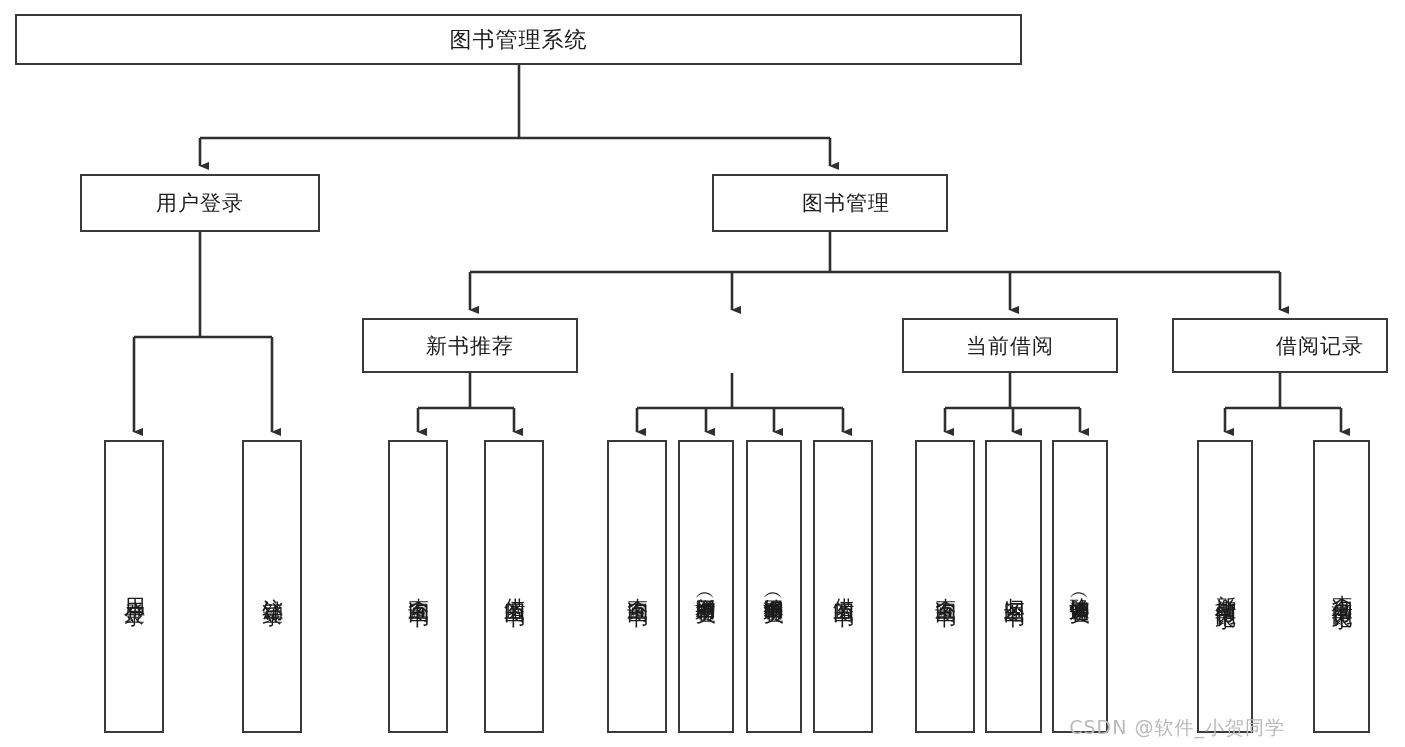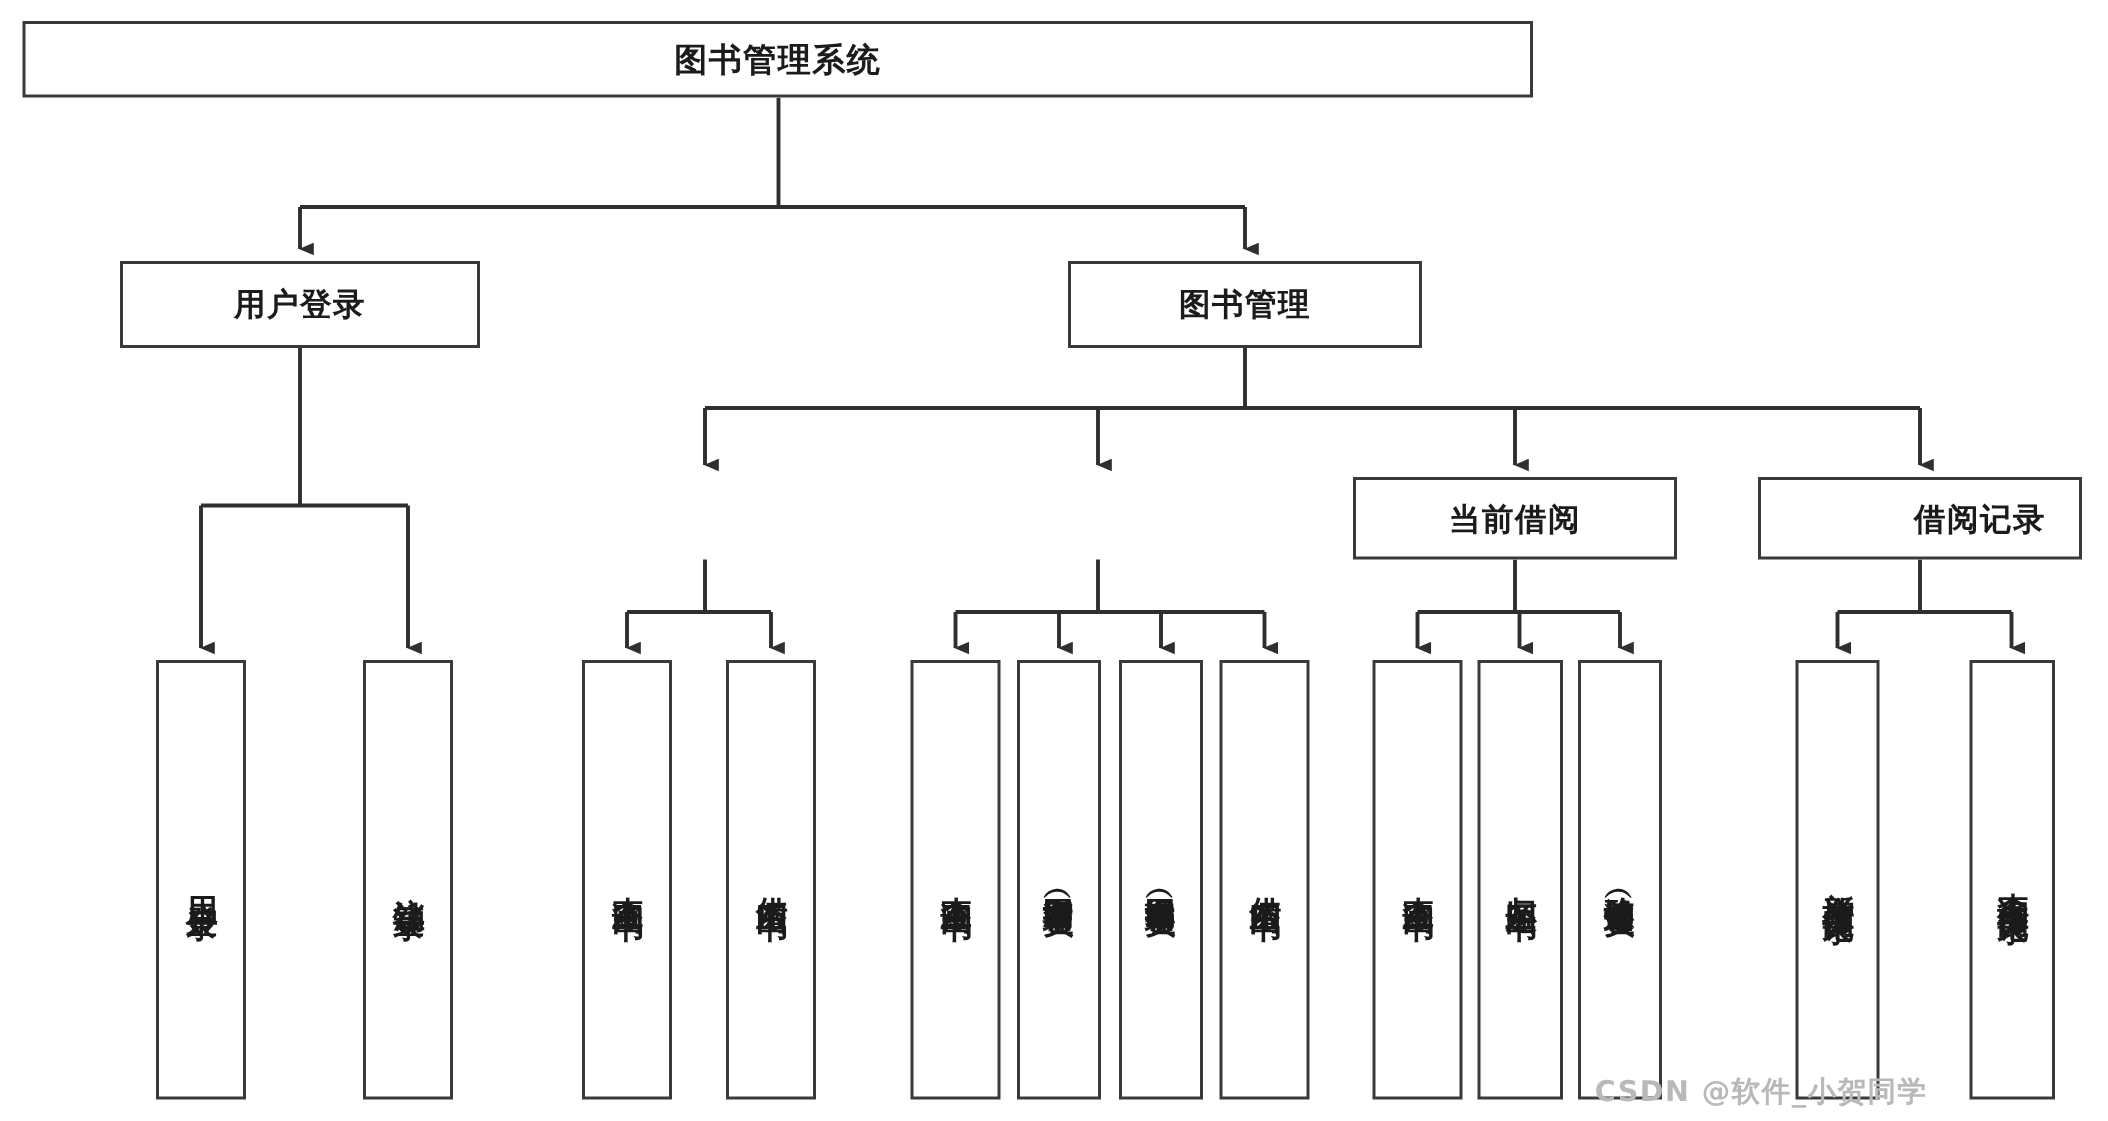--- a/index.html
+++ b/index.html
@@ -8,7 +8,7 @@
     font-family:"DejaVu Sans","Liberation Sans",sans-serif;
     width:1405px;height:747px;overflow:hidden;position:relative;
   }
-  #diagram-root{position:relative;width:1293px;height:747px;background:#fff;font-weight:bold;}
+  #diagram-root{position:relative;width:1293px;height:747px;background:#fff;}
   svg#diagram-svg{position:absolute;left:0;top:0;width:1405px;height:747px;display:block;}
   .node-box{
     position:absolute;box-sizing:border-box;

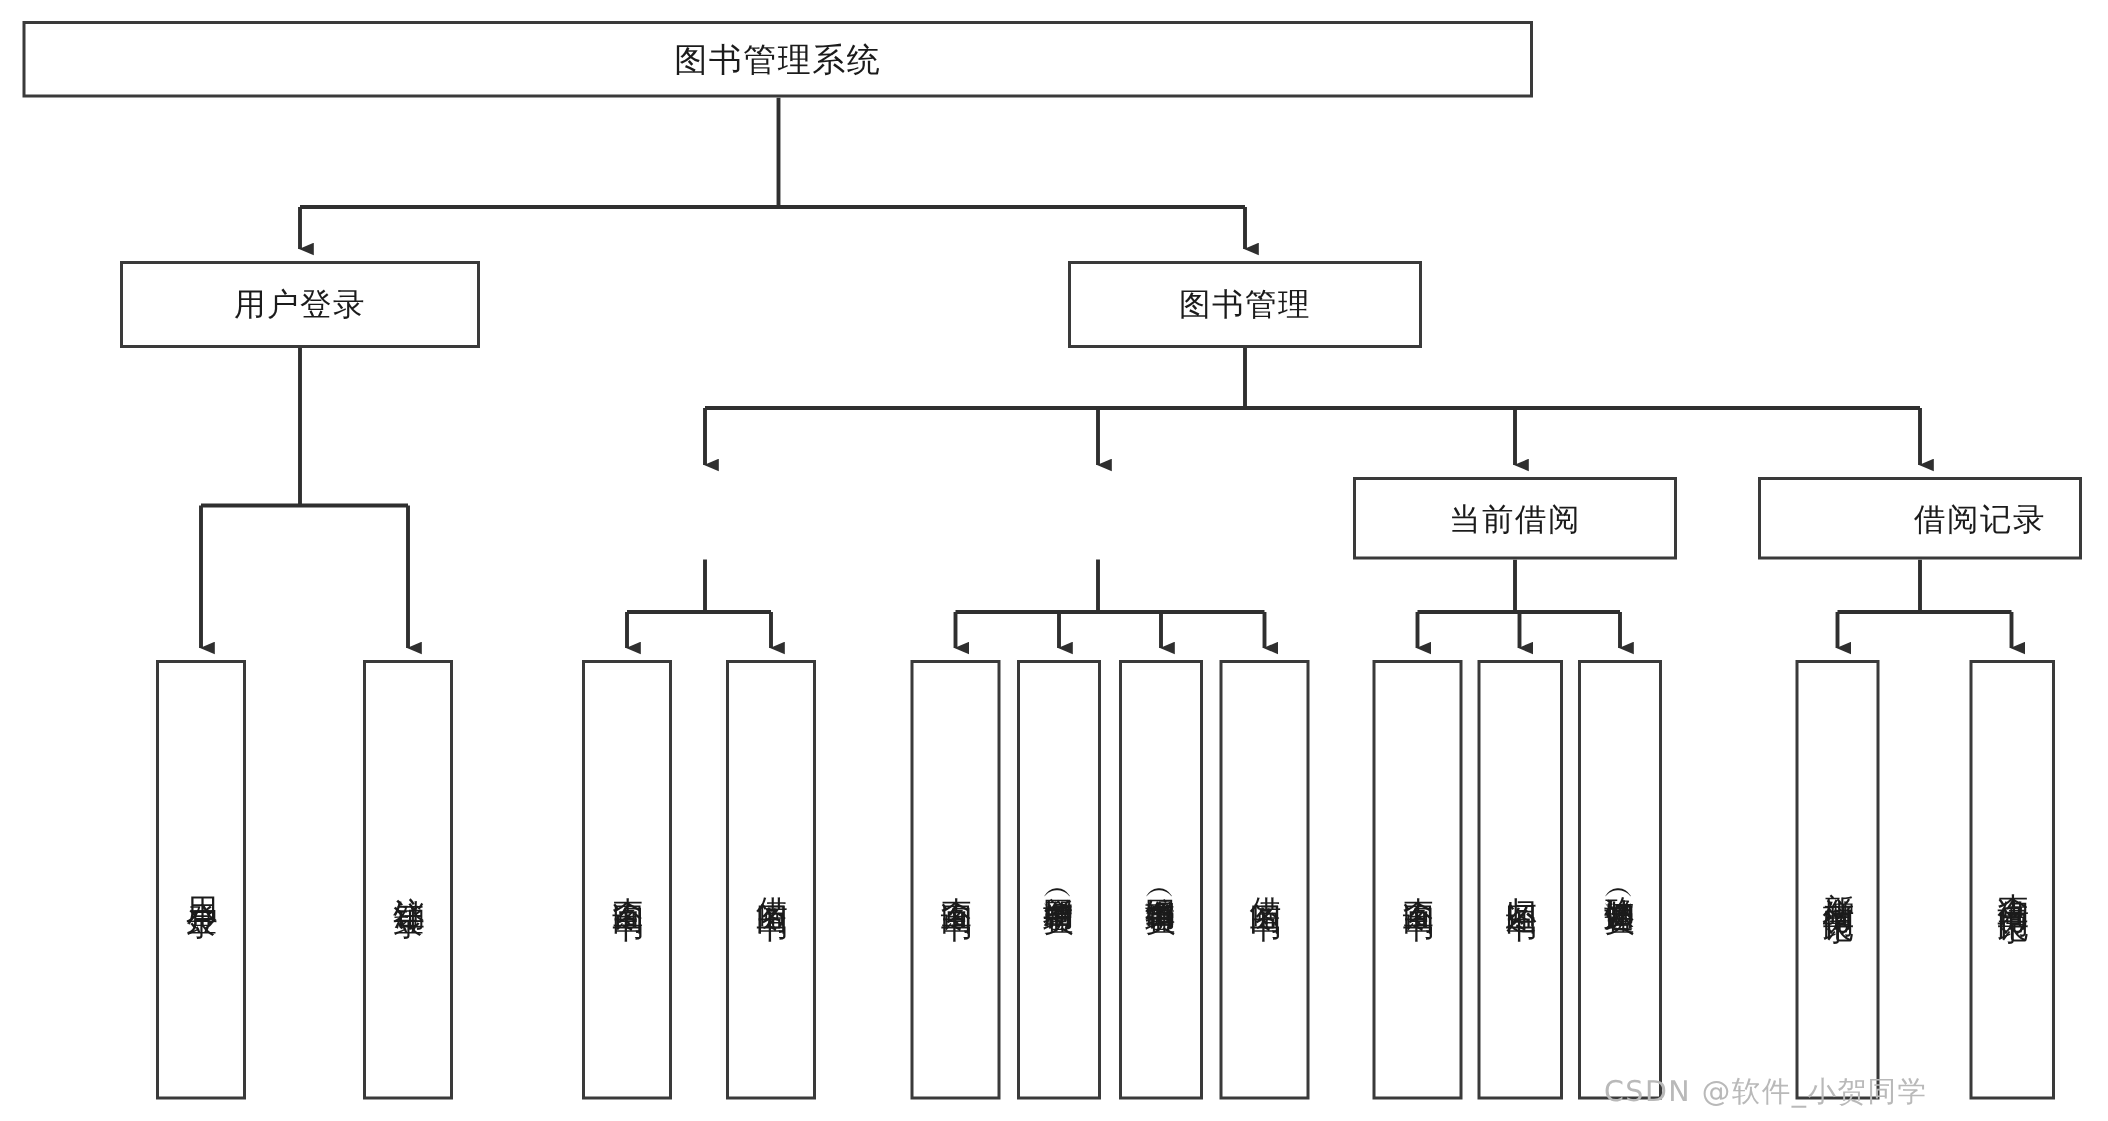--- a/index.html
+++ b/index.html
@@ -101,7 +101,7 @@
     <span class="node-label-h" style="color: rgb(27, 27, 27);">用户登录</span>
   </div>
   <div class="node-box" style="left: 712px; top: 174px; width: 236px; height: 58px; border-color: rgb(58, 58, 58); background: rgb(255, 255, 255);">
-    <span class="node-label-h" style="color: rgb(27, 27, 27);">图书管理</span>
+    <span class="node-label-h" style="color: rgb(27, 27, 27); padding-left: 16px;">图书管理</span>
   </div>
 
   <div class="node-box" style="left: 902px; top: 318px; width: 216px; height: 55px; border-color: rgb(58, 58, 58); background: rgb(255, 255, 255);">

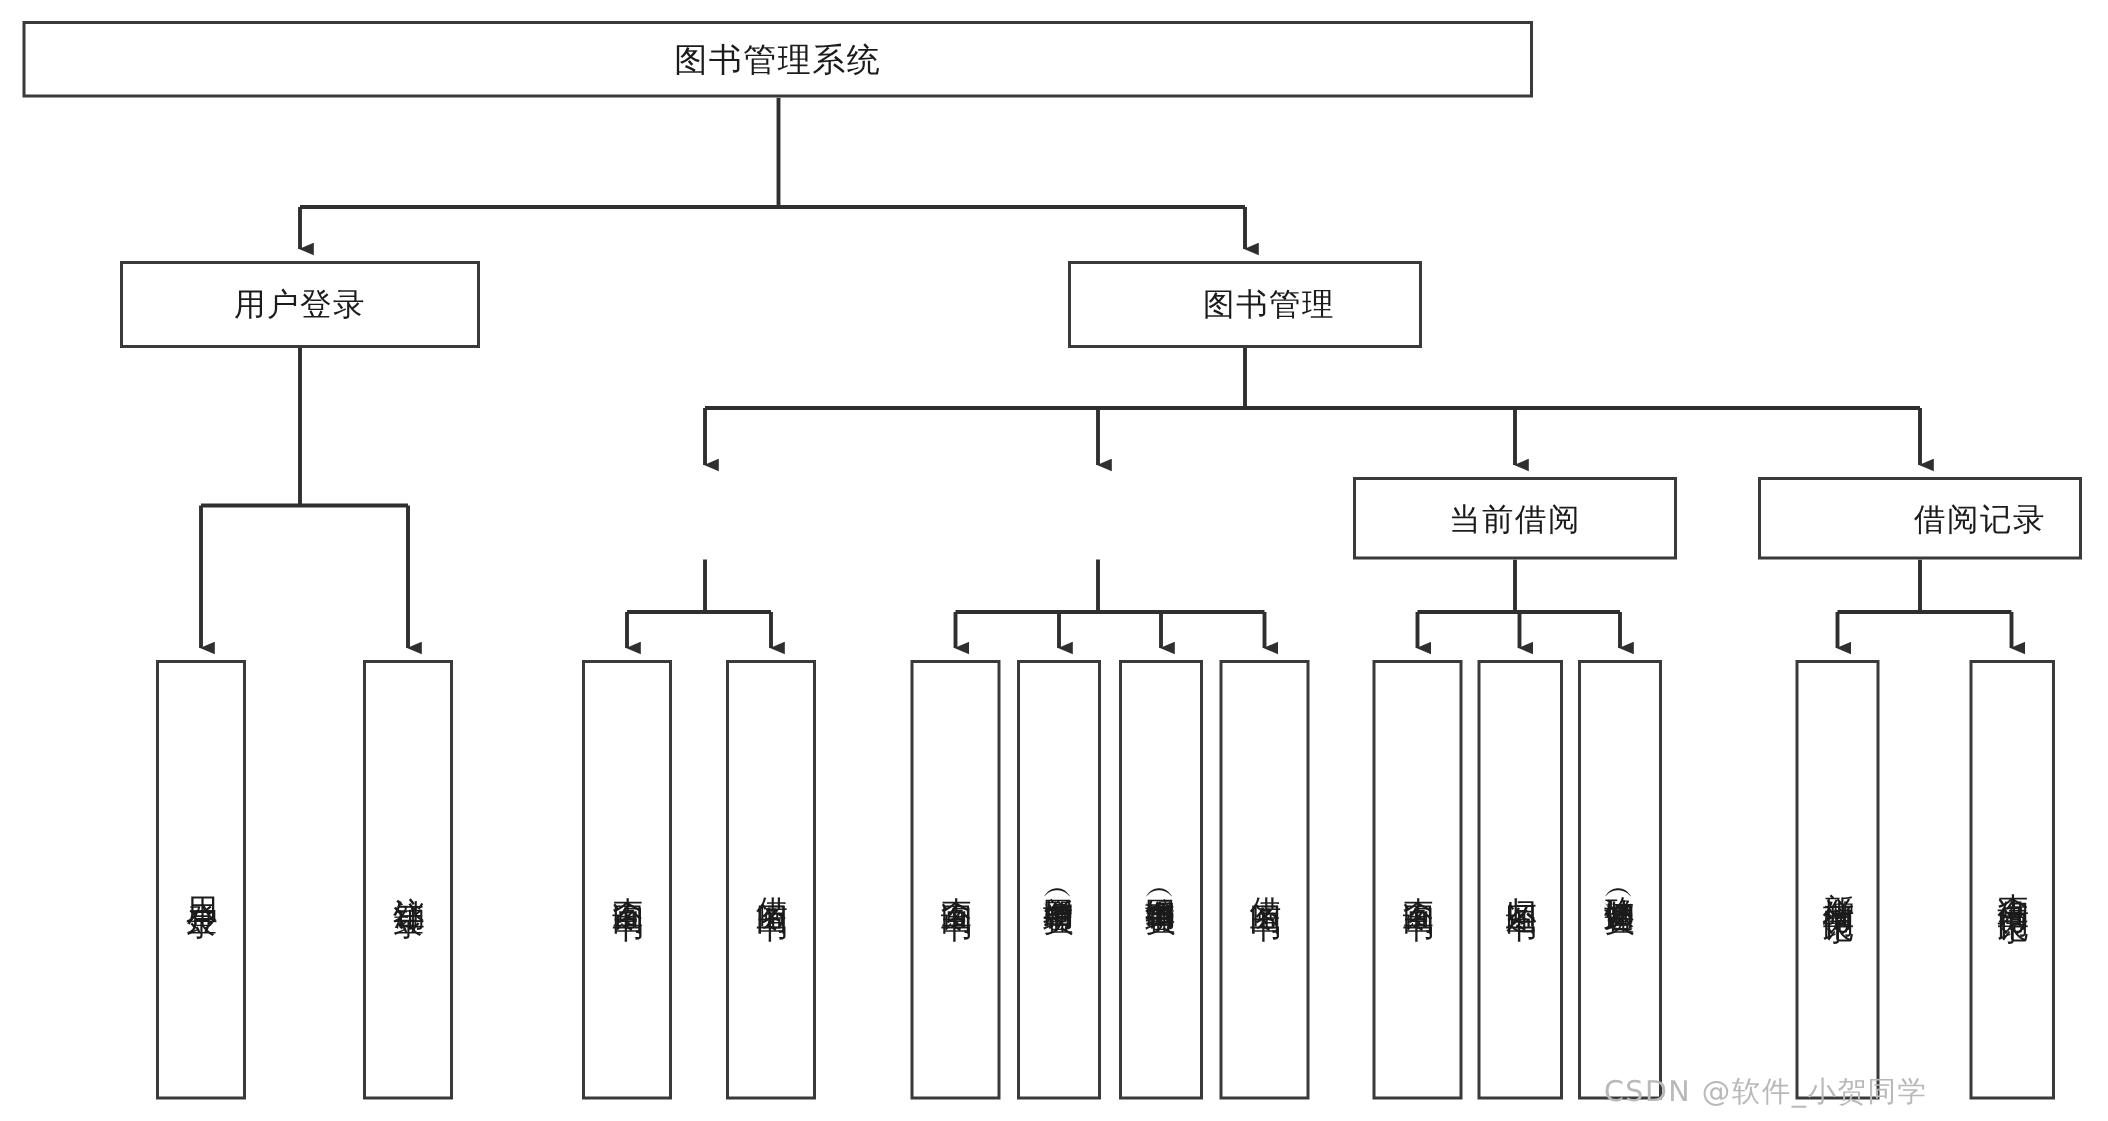--- a/index.html
+++ b/index.html
@@ -104,6 +104,9 @@
     <span class="node-label-h" style="color: rgb(27, 27, 27); padding-left: 16px;">图书管理</span>
   </div>
 
+  <div class="node-box" style="left: 362px; top: 318px; width: 216px; height: 55px; border-color: rgb(58, 58, 58); background: rgb(255, 255, 255);">
+    <span class="node-label-h" style="color: rgb(27, 27, 27);">新书推荐</span>
+  </div>
   <div class="node-box" style="left: 902px; top: 318px; width: 216px; height: 55px; border-color: rgb(58, 58, 58); background: rgb(255, 255, 255);">
     <span class="node-label-h" style="color: rgb(27, 27, 27); border-radius: 13px;">当前借阅</span>
   </div>

